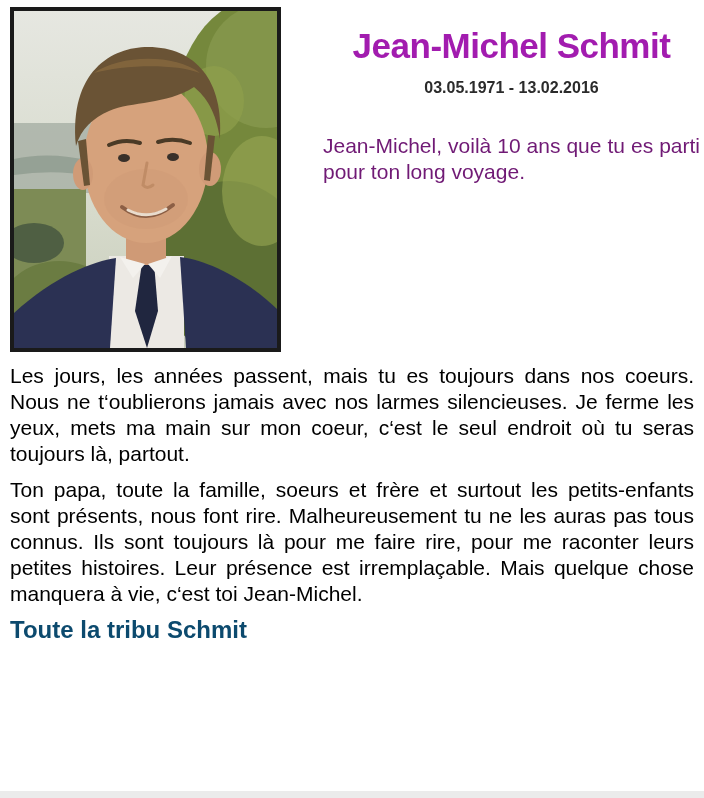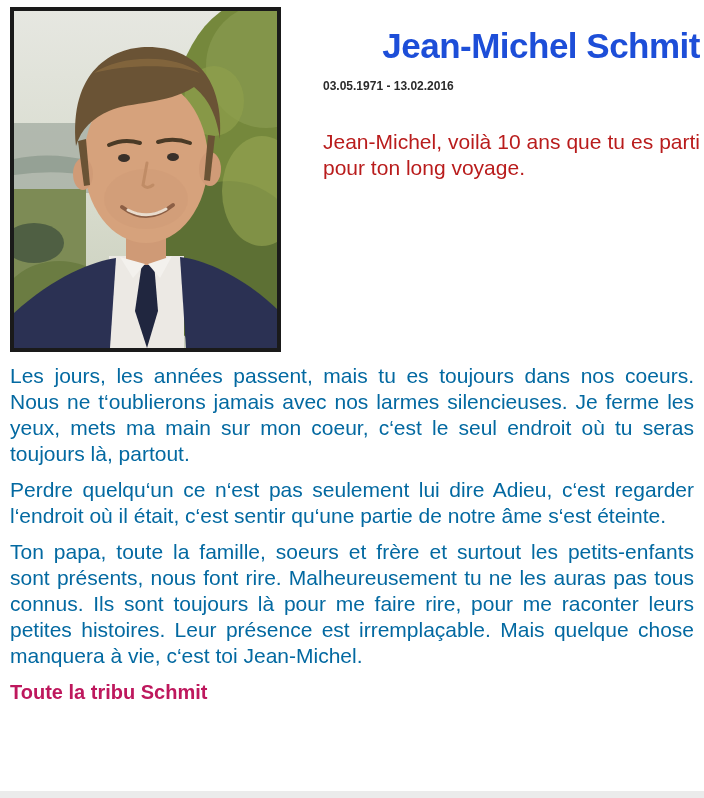--- a/index.html
+++ b/index.html
@@ -34,8 +34,8 @@
     font-size: 35px;
     font-weight: bold;
     letter-spacing: -0.5px;
-    color: #1d4ed8;
-    text-align: right;
+    color: #a21caf;
+    text-align: center;
     white-space: nowrap;
   }
   .dates {

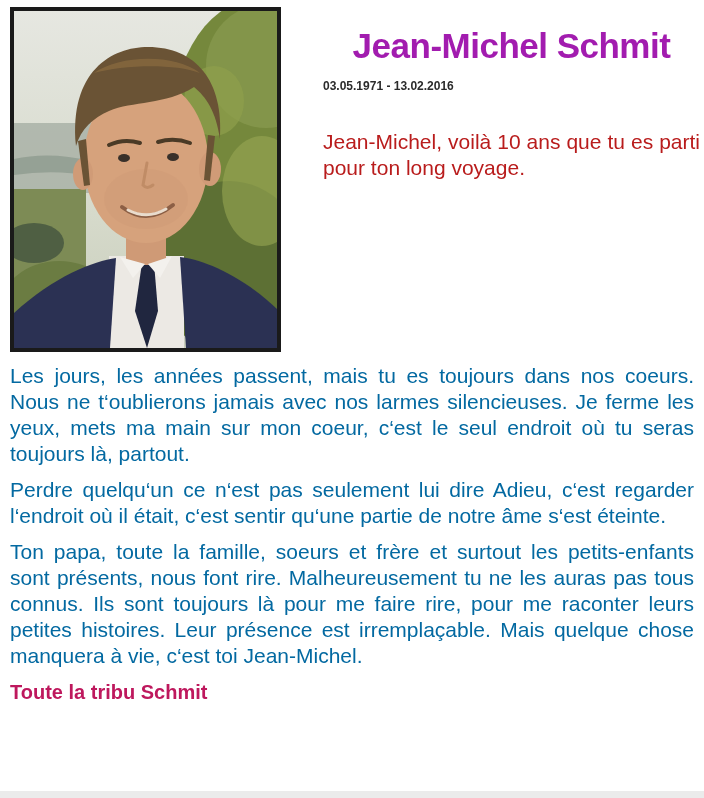--- a/index.html
+++ b/index.html
@@ -40,10 +40,10 @@
   }
   .dates {
     margin: 0 0 36px 0;
-    font-size: 12px;
+    font-size: 16px;
     font-weight: bold;
     color: #2b2b2b;
-    text-align: left;
+    text-align: center;
   }
   .intro-p {
     margin: 0 0 26px 0;

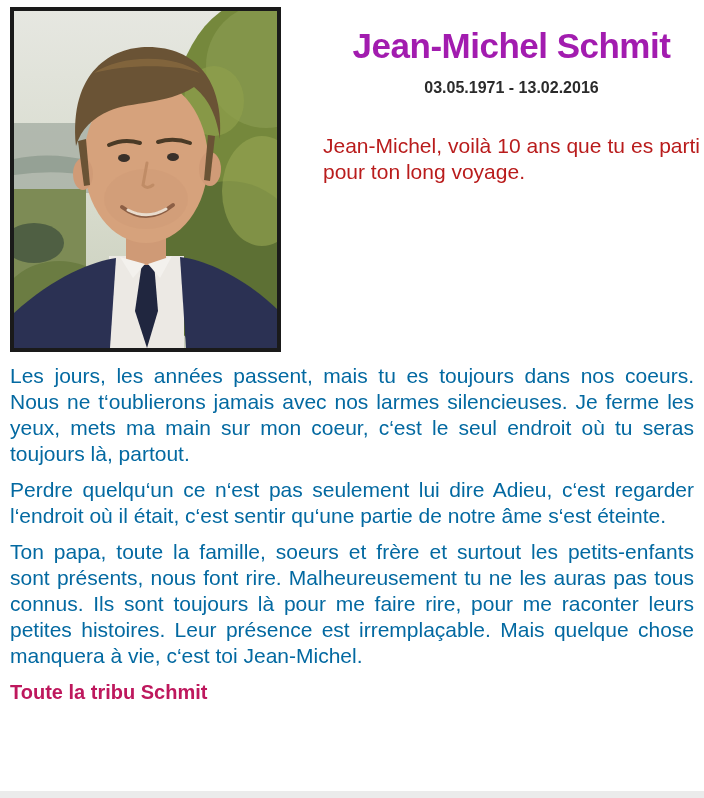--- a/index.html
+++ b/index.html
@@ -50,7 +50,7 @@
     font-size: 21px;
     line-height: 26px;
     text-align: justify;
-    color: #b91c1c;
+    color: #701a75;
   }
 
   .body-text {

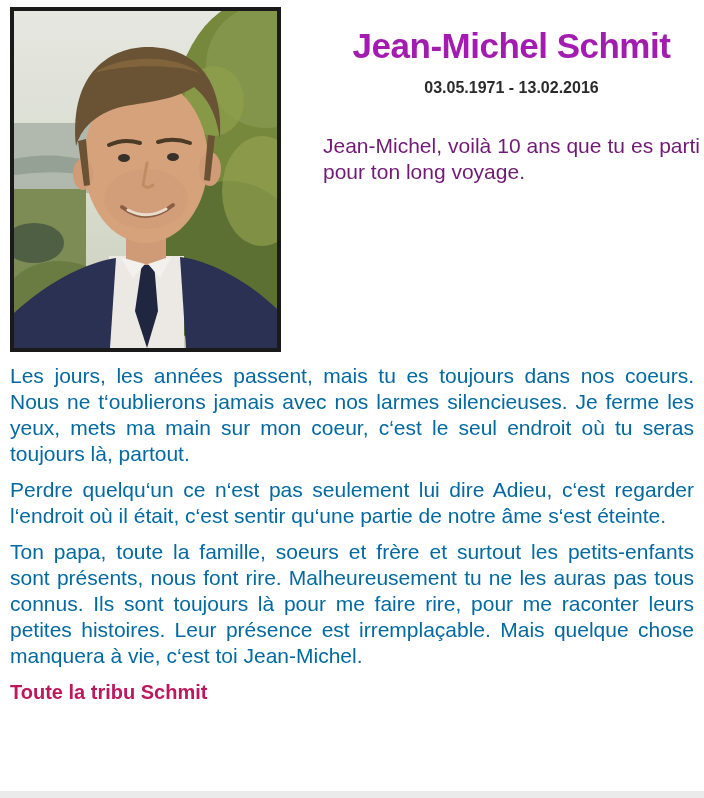--- a/index.html
+++ b/index.html
@@ -64,7 +64,7 @@
     font-size: 21px;
     line-height: 26px;
     text-align: justify;
-    color: #0369a1;
+    color: #000000;
   }
   .signature {
     margin: 2px 0 4px 0;

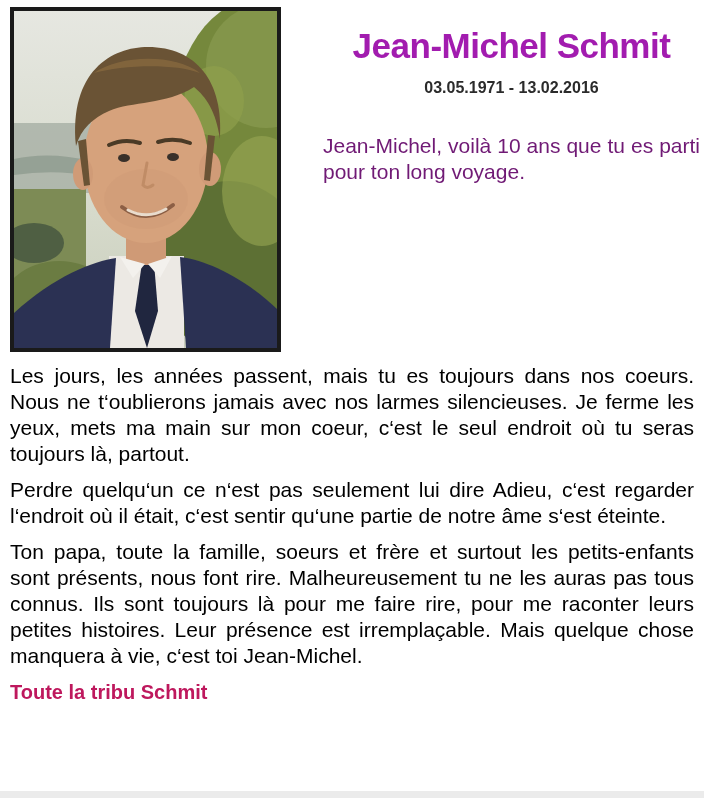--- a/index.html
+++ b/index.html
@@ -162,7 +162,6 @@
 
   <div class="body-text">
     <p class="body-p">Les jours, les années passent, mais tu es toujours dans nos coeurs. Nous ne t‘oublierons jamais avec nos larmes silencieuses. Je ferme les yeux, mets ma main sur mon coeur, c‘est le seul endroit où tu seras toujours là, partout.</p>
-    <p class="body-p">Perdre quelqu‘un ce n‘est pas seulement lui dire Adieu, c‘est regarder l‘endroit où il était, c‘est sentir qu‘une partie de notre âme s‘est éteinte.</p>
     <p class="body-p">Ton papa, toute la famille, soeurs et frère et surtout les petits-enfants sont présents, nous font rire. Malheureusement tu ne les auras pas tous connus. Ils sont toujours là pour me faire rire, pour me raconter leurs petites histoires. Leur présence est irremplaçable. Mais quelque chose manquera à vie, c‘est toi Jean-Michel.</p>
     <p class="signature">Toute la tribu Schmit</p>
   </div>

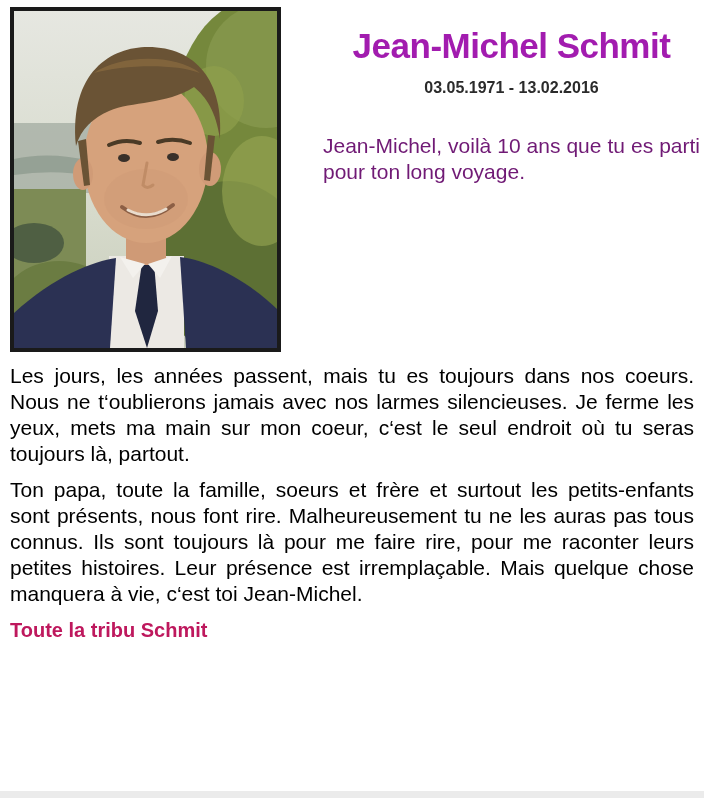--- a/index.html
+++ b/index.html
@@ -68,10 +68,10 @@
   }
   .signature {
     margin: 2px 0 4px 0;
-    font-size: 20px;
+    font-size: 24px;
     line-height: 26px;
     font-weight: bold;
-    color: #be185d;
+    color: #0c4a6e;
   }
   .bottom-strip {
     position: absolute;

